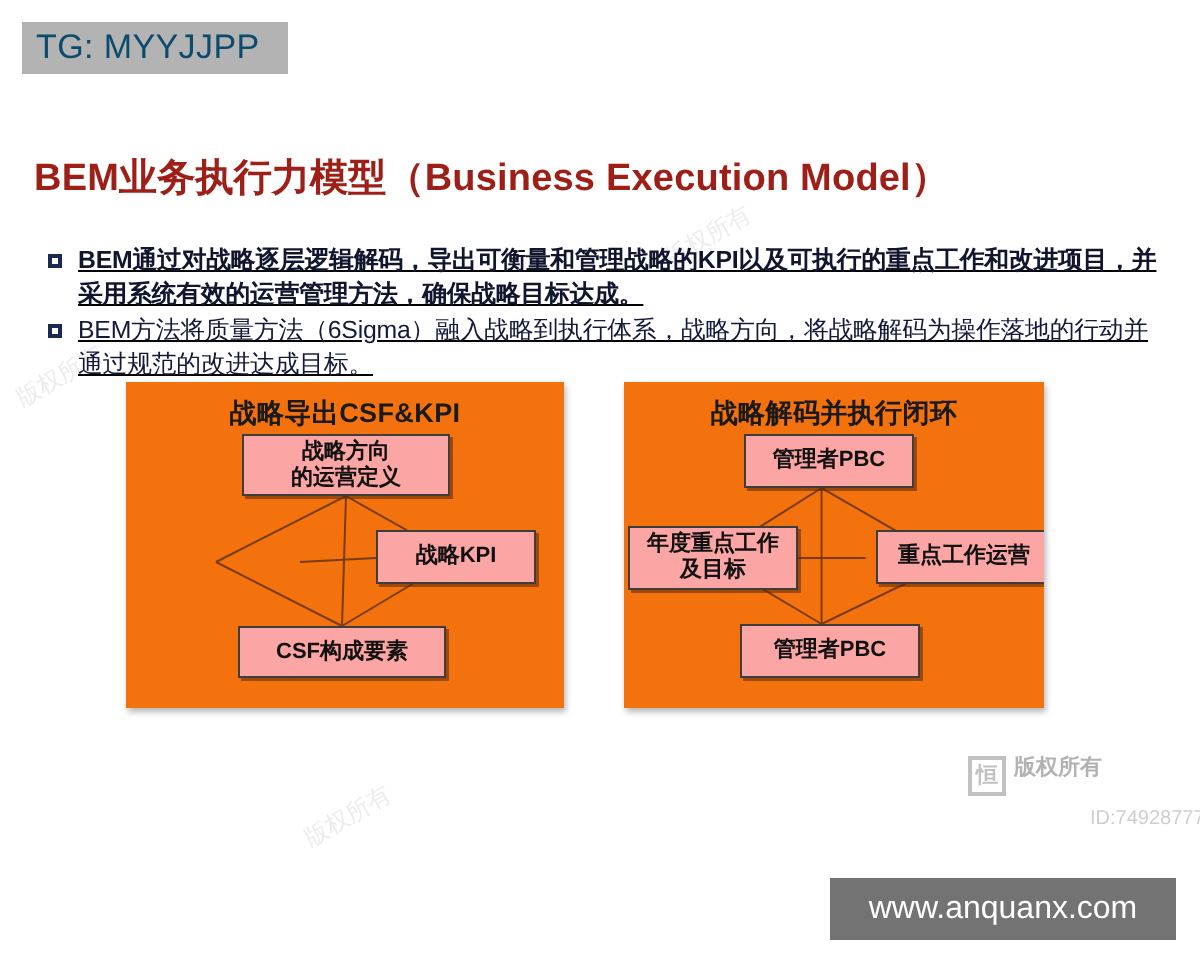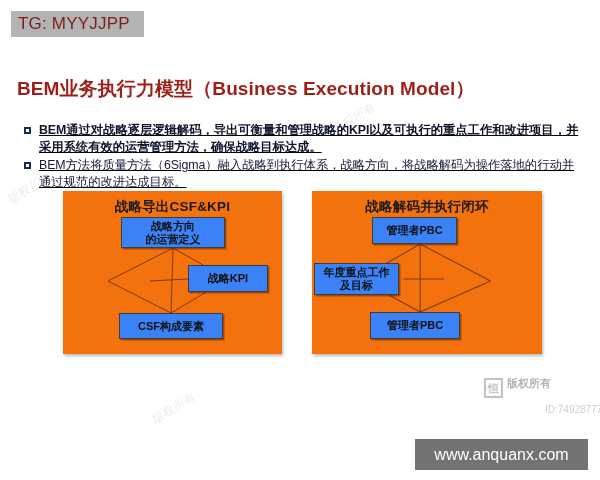--- a/index.html
+++ b/index.html
@@ -23,7 +23,7 @@
     width: 133px;
     height: 26px;
     background: #b3b3b3;
-    color: #7f1d1d;
+    color: #0c4a6e;
     font-size: 17px;
     line-height: 26px;
     padding-left: 7px;

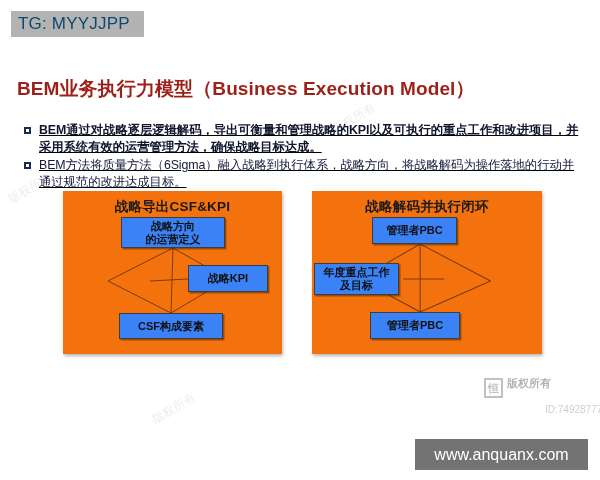--- a/index.html
+++ b/index.html
@@ -96,7 +96,7 @@
     overflow: hidden;
   }
   .panel.left  { left: 0;    width: 219px; }
-  .panel.right { left: 249px; width: 230px; }
+  .panel.right { left: 249px; width: 210px; }
 
   .panel-title {
     position: absolute;

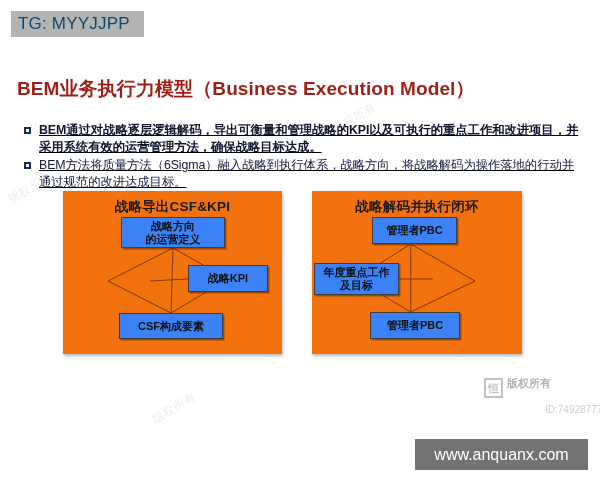--- a/index.html
+++ b/index.html
@@ -119,7 +119,7 @@
 
   .node {
     position: absolute;
-    background: #3b82f6;
+    background: #fca5a5;
     border: 1.5px solid #3d3d3d;
     box-shadow: 1.5px 1.5px 0 rgba(90,40,0,.55);
     font-size: 11px;

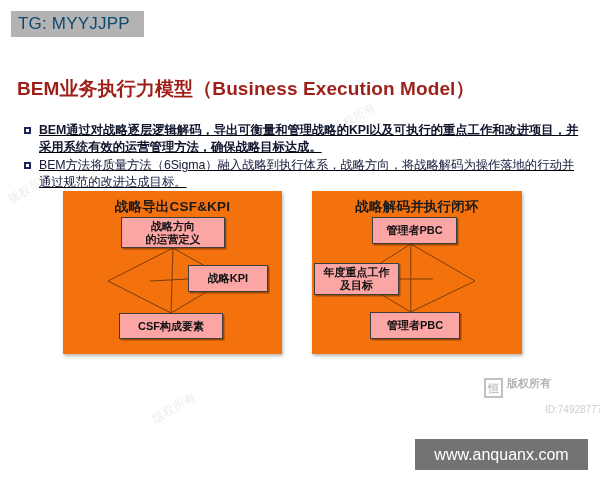--- a/index.html
+++ b/index.html
@@ -281,6 +281,7 @@
     <div class="node r-top">管理者PBC</div>
     <div class="node r-left">年度重点工作
 及目标</div>
+    <div class="node r-right">重点工作运营</div>
     <div class="node r-bottom">管理者PBC</div>
   </div>
 

